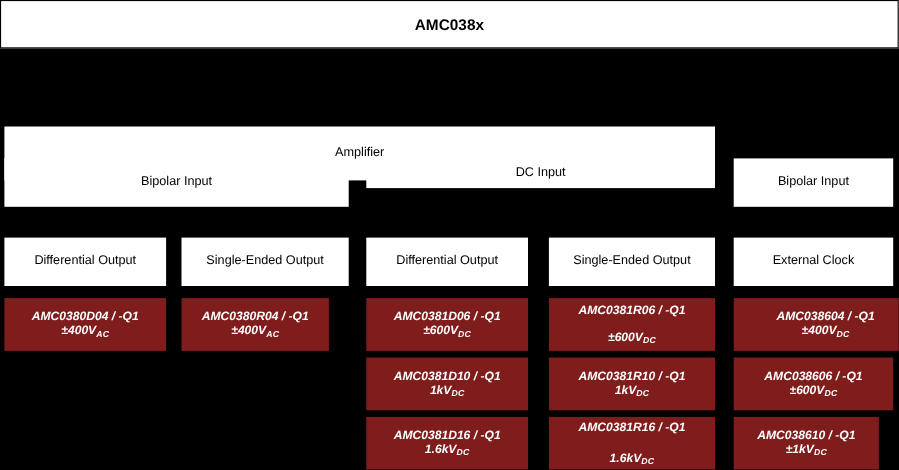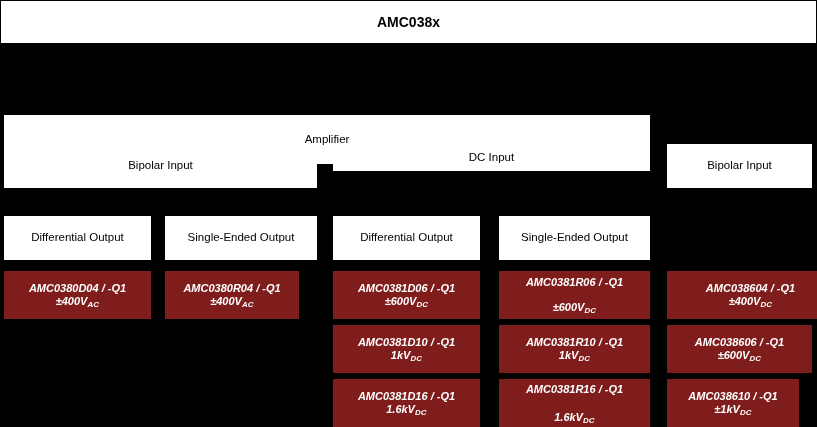--- a/index.html
+++ b/index.html
@@ -81,6 +81,7 @@
   <div class="box white-box" style="left:165px; top:216px; width:152px; height:44px;">Single-Ended Output</div>
   <div class="box white-box" style="left:333px; top:216px; width:147px; height:44px;">Differential Output</div>
   <div class="box white-box" style="left:499px; top:216px; width:151px; height:44px;">Single-Ended Output</div>
+  <div class="box white-box" style="left:667px; top:216px; width:145px; height:44px;">External Clock</div>
 
   <div class="box blue-box" style="left:4px; top:271px; width:147px; height:48px;">
     <span class="part">AMC0380D04 / -Q1</span>

